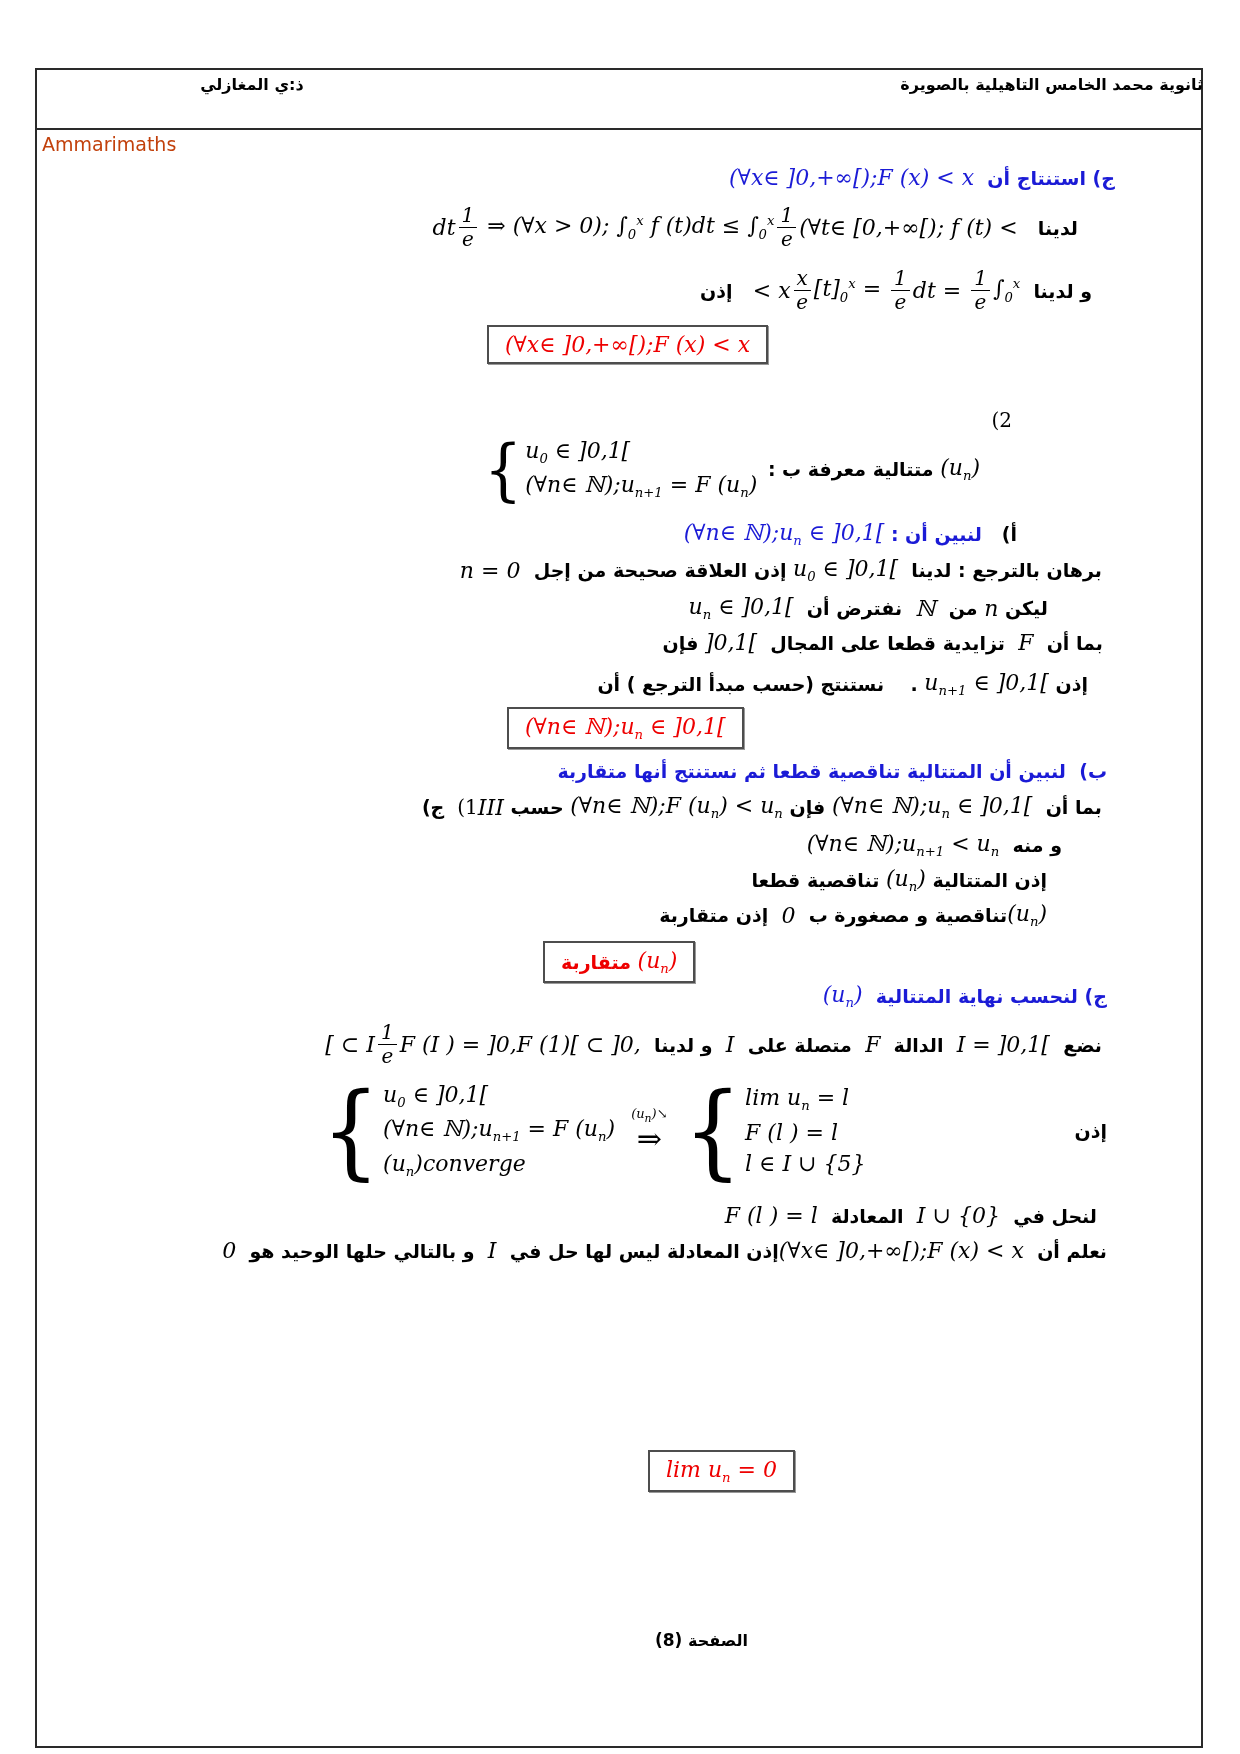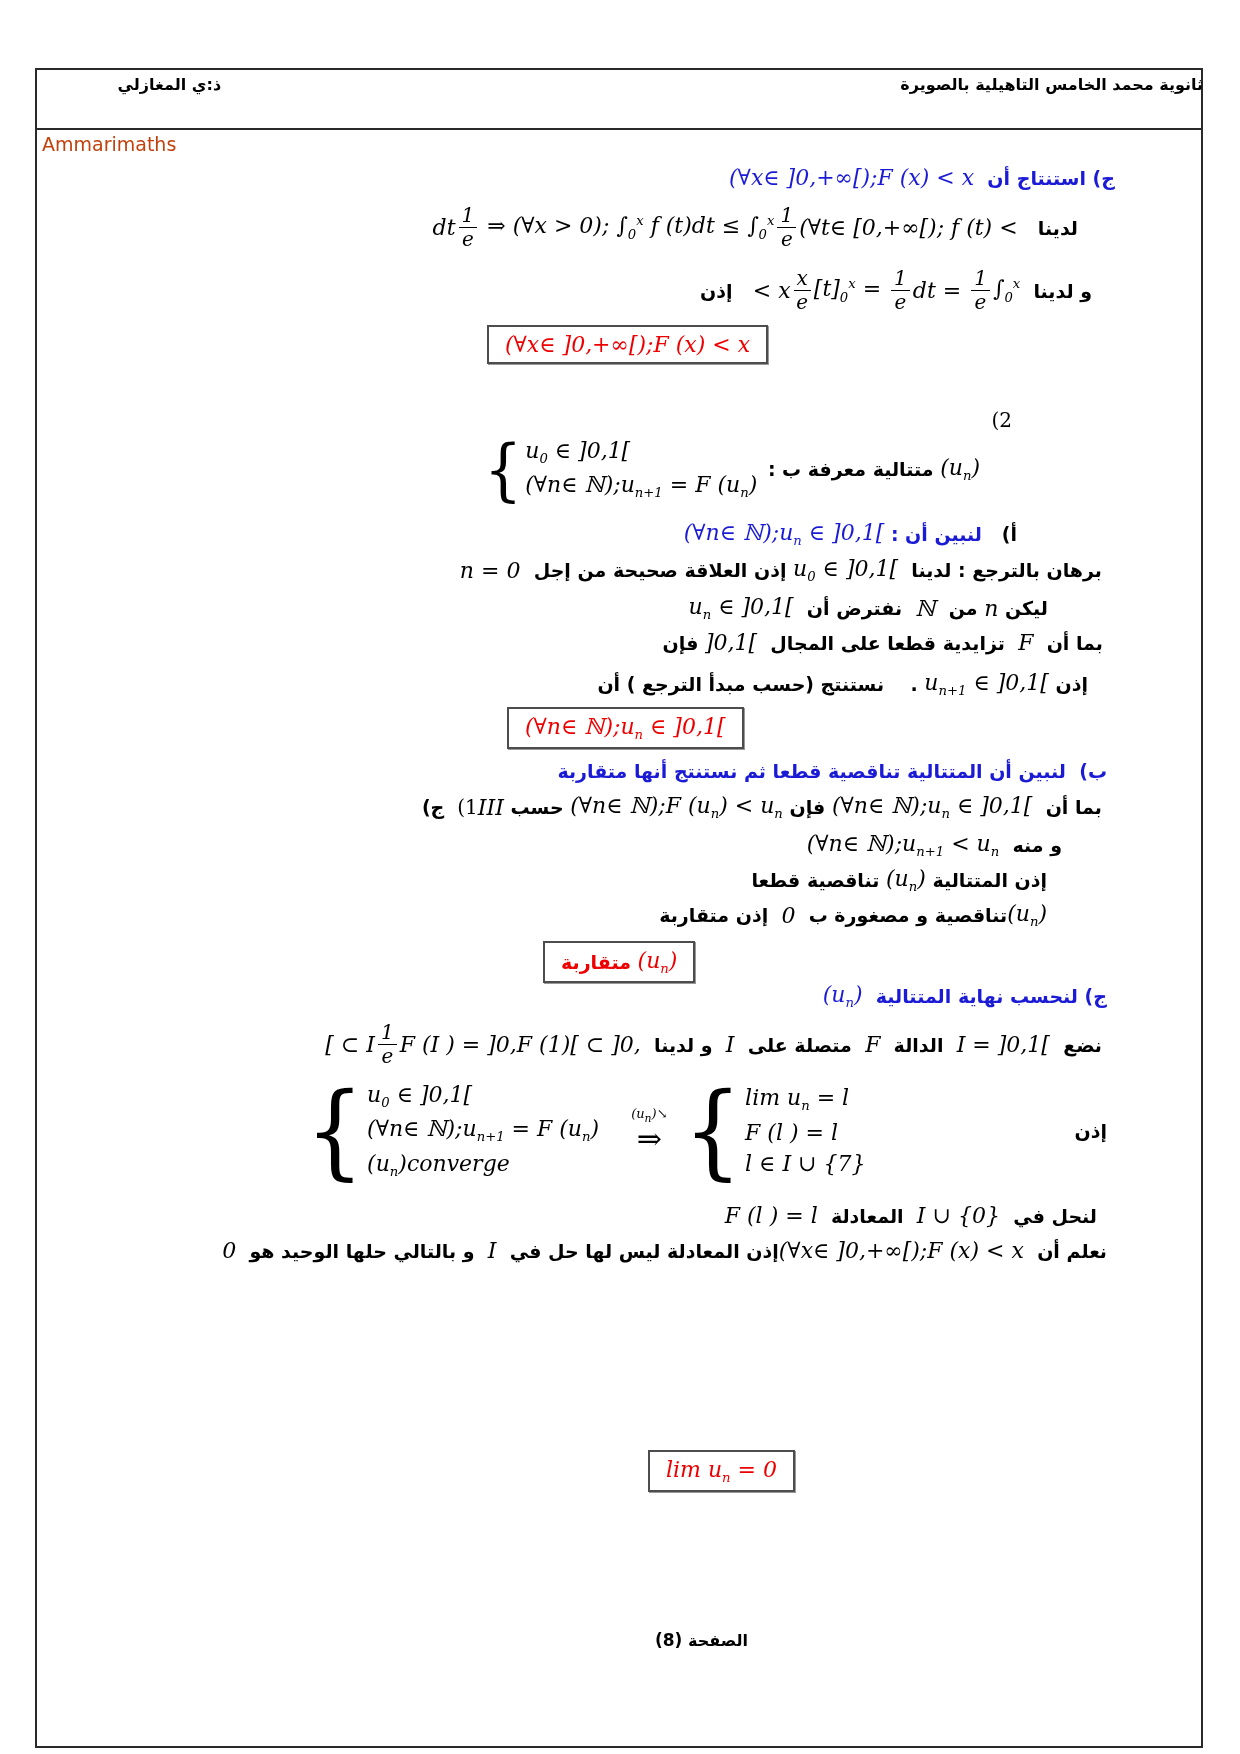--- a/index.html
+++ b/index.html
@@ -8,7 +8,7 @@
   .header{position:absolute;left:35px;top:68px;width:1168px;height:62px;border-bottom:2px solid #2a2a2a;box-sizing:border-box;display:flex;direction:rtl;align-items:flex-start;padding-top:7px;font-family:"DejaVu Sans",sans-serif;font-weight:700;font-size:16px;color:#000;}
   .h-school{width:33%;}
   .h-center{width:44%;text-align:center;line-height:1.55;}
-  .h-teacher{width:23%;text-align:center;}
+  .h-teacher{width:23%;}
   .watermark{position:absolute;left:42px;top:133px;font-family:"DejaVu Sans",sans-serif;font-size:19px;color:#c2410c;}
 
   .line{position:absolute;display:flex;direction:rtl;align-items:center;color:#000;}

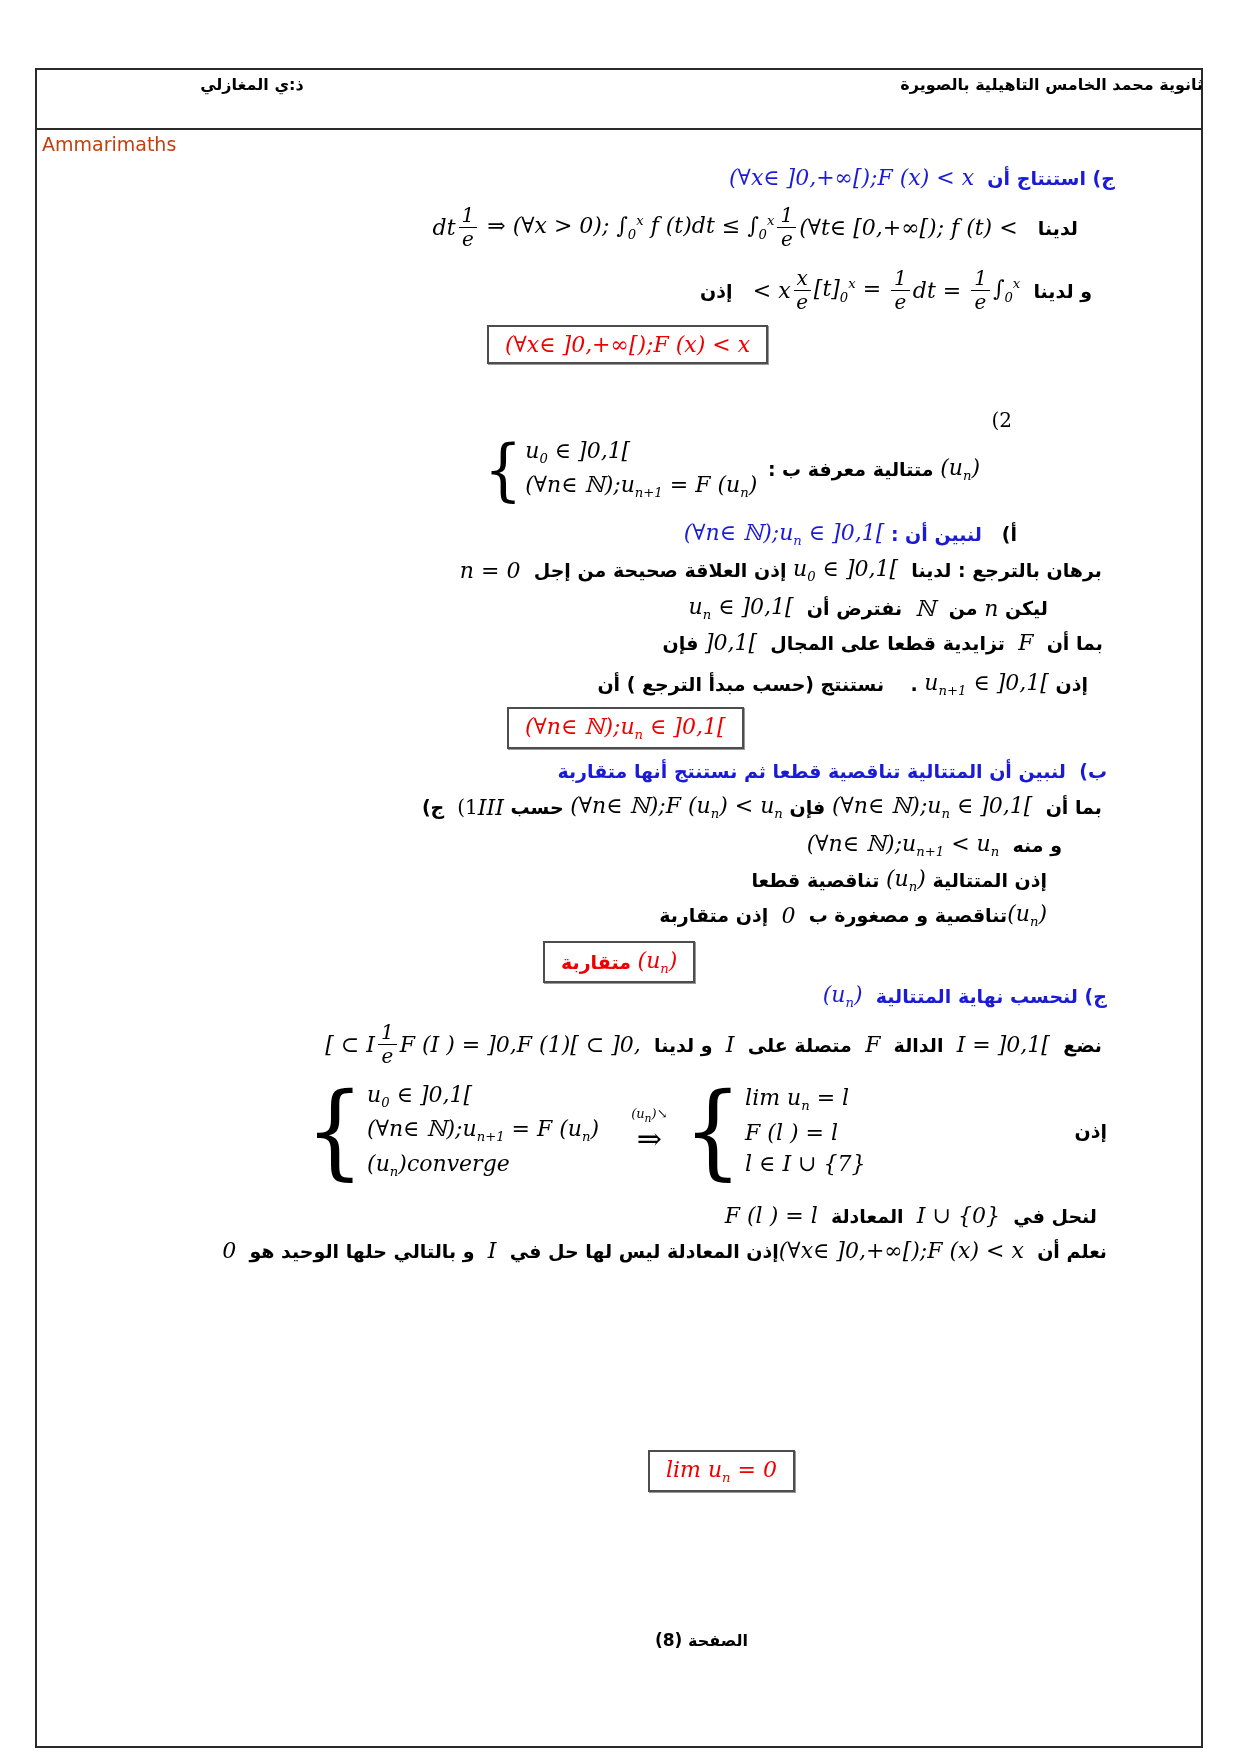--- a/index.html
+++ b/index.html
@@ -27,7 +27,7 @@
   .brace{font-family:"DejaVu Serif",serif;font-weight:400;transform:scaleY(1.12);line-height:1;margin-right:3px;}
   .sys-col{display:inline-flex;flex-direction:column;align-items:flex-start;gap:6px;direction:ltr;}
   .impl{display:inline-flex;direction:ltr;align-items:center;gap:12px;}
-  .arrow-note{display:inline-flex;flex-direction:column;align-items:center;line-height:1;margin-left:16px;}
+  .arrow-note{display:inline-flex;flex-direction:column;align-items:center;line-height:1;}
   .arrow-note .note{font-family:"DejaVu Serif",serif;font-style:italic;font-size:13px;direction:ltr;}
   .arrow-note .arr{font-family:"DejaVu Serif",serif;font-size:30px;line-height:1;}
 

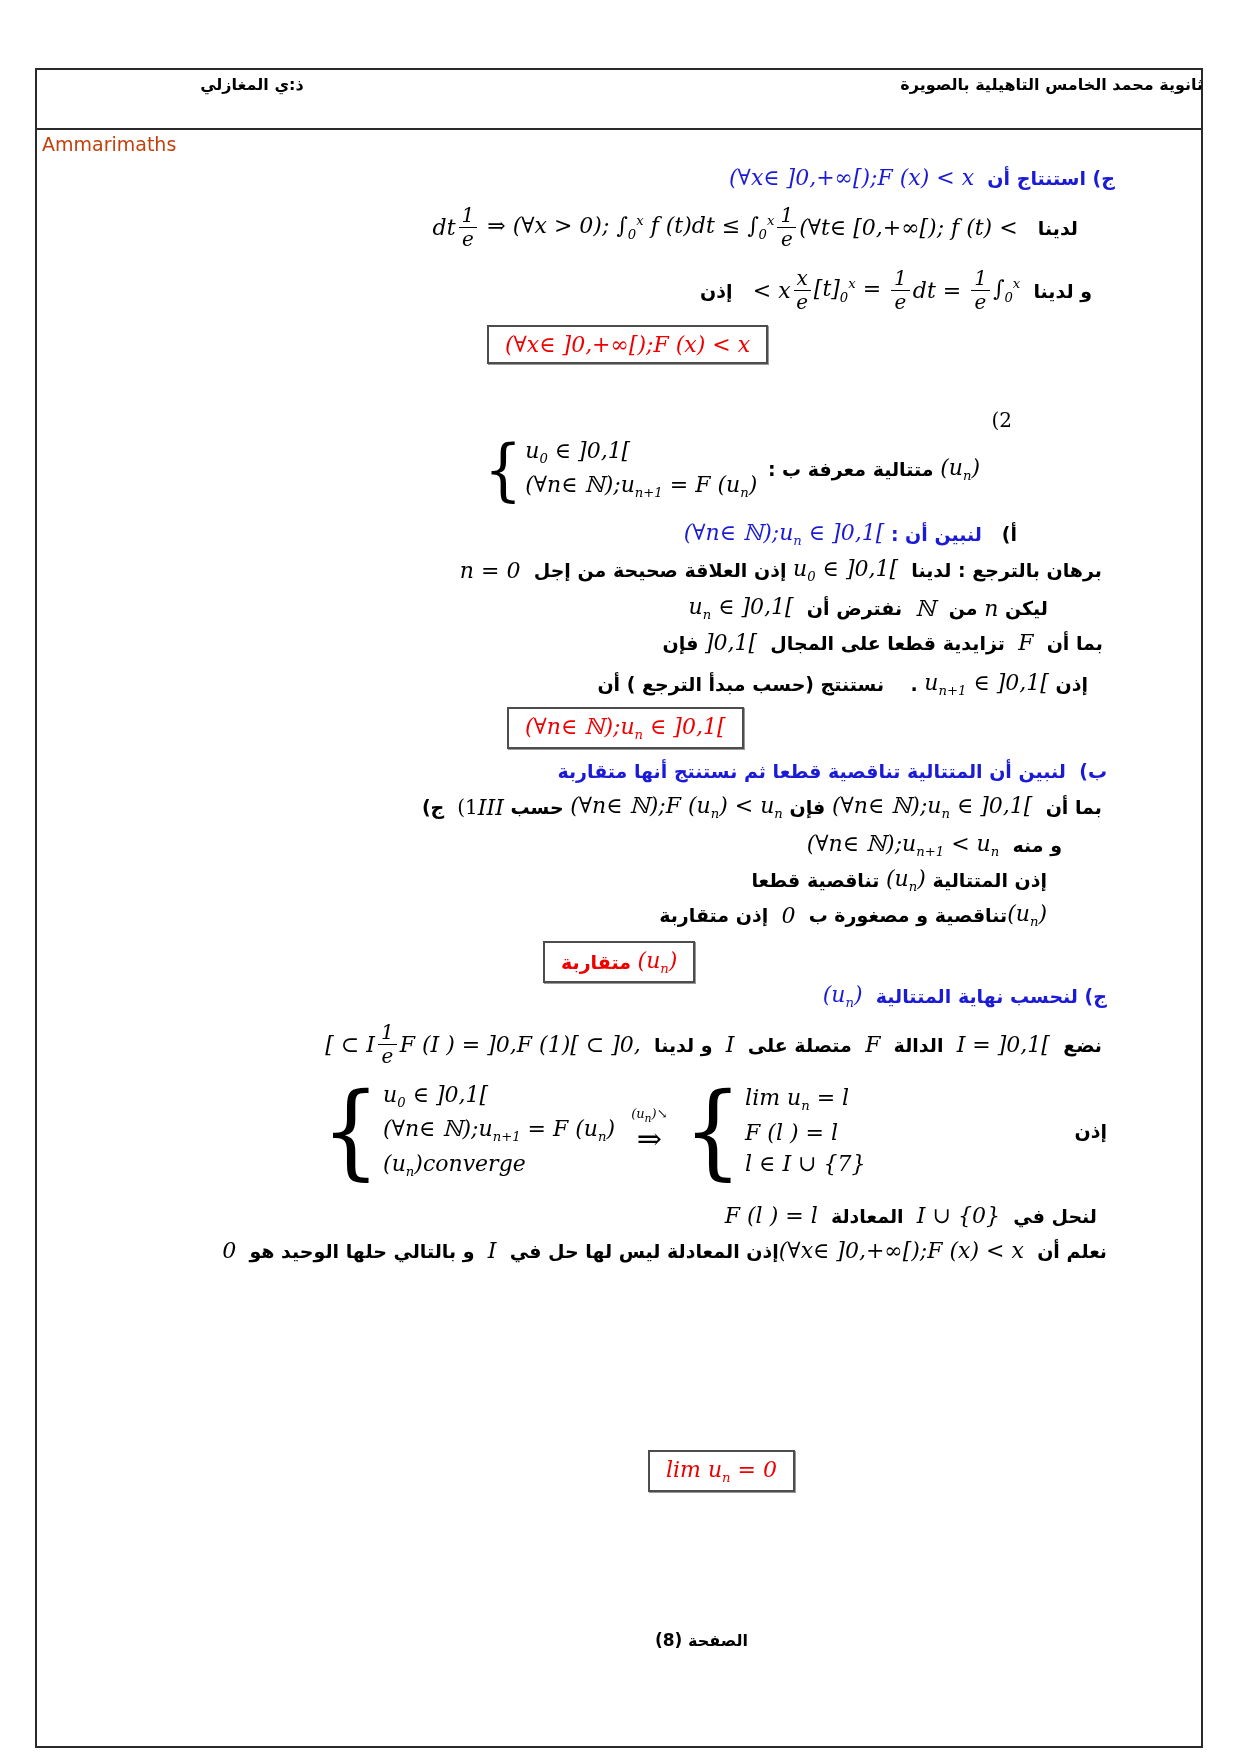--- a/index.html
+++ b/index.html
@@ -237,7 +237,7 @@
             <span class="sys-col">
               <span class="math" data-name="math-expression">lim u<sub>n</sub> = l</span>
               <span class="math" data-name="math-expression">F (l ) = l</span>
-              <span class="math" data-name="math-expression">l ∈ I ∪ {7}</span>
+              <span class="math" data-name="math-expression">l ∈ I ∪ {5}</span>
             </span>
           </span>
         </span>

